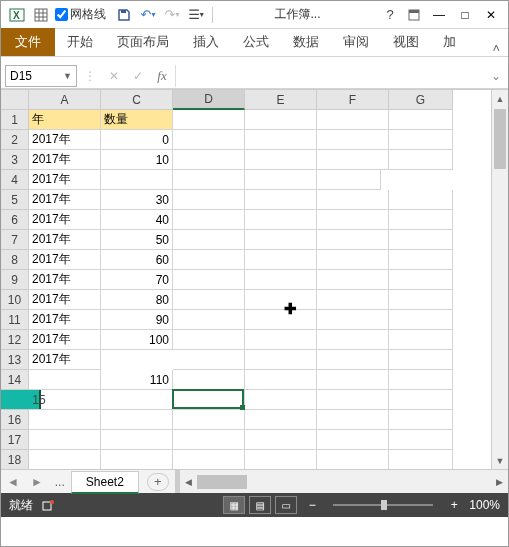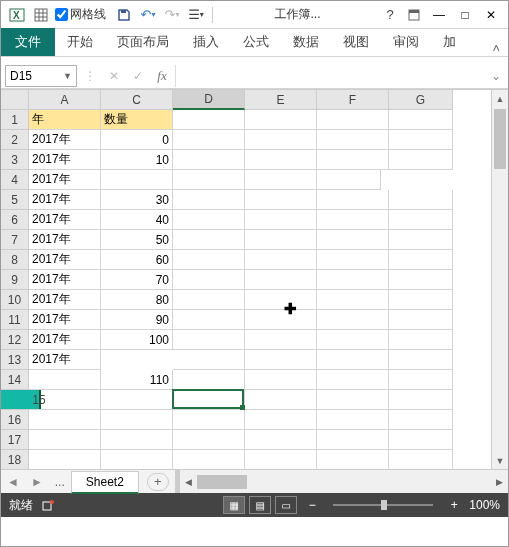--- a/index.html
+++ b/index.html
@@ -17,7 +17,7 @@
   
   
   .ribbon { height: 28px; display: flex; align-items: flex-end; border-bottom: 1px solid #d4d4d4; font-size: 13px; }
-  .ribbon .file { background: #0f766e; color: #fff; padding: 5px 14px; height: 28px; display: flex; align-items: center; }
+  .ribbon .file { background: #a16207; color: #fff; padding: 5px 14px; height: 28px; display: flex; align-items: center; }
   .ribbon .tab { padding: 5px 12px; color: #444; cursor: pointer; }
   .ribbon .spacer { flex: 1; }
   .ribbon .collapse { padding: 0 8px; color: #666; }

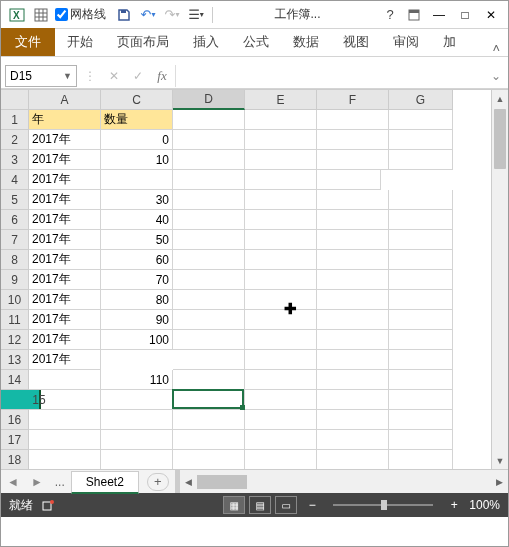--- a/index.html
+++ b/index.html
@@ -131,8 +131,8 @@
       <div class="tab">插入</div>
       <div class="tab">公式</div>
       <div class="tab">数据</div>
+      <div class="tab">审阅</div>
       <div class="tab">视图</div>
-      <div class="tab">审阅</div>
       <div class="tab">加</div>
     </div>
   <div class="spacer"></div>

